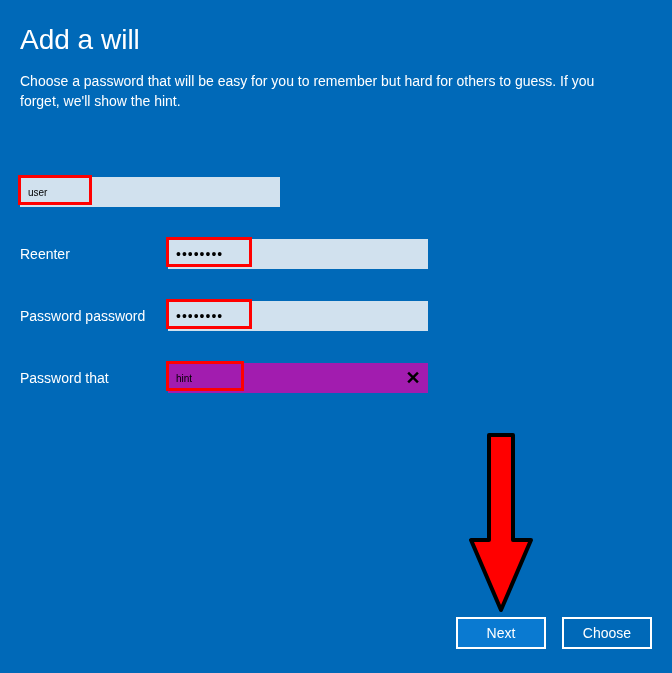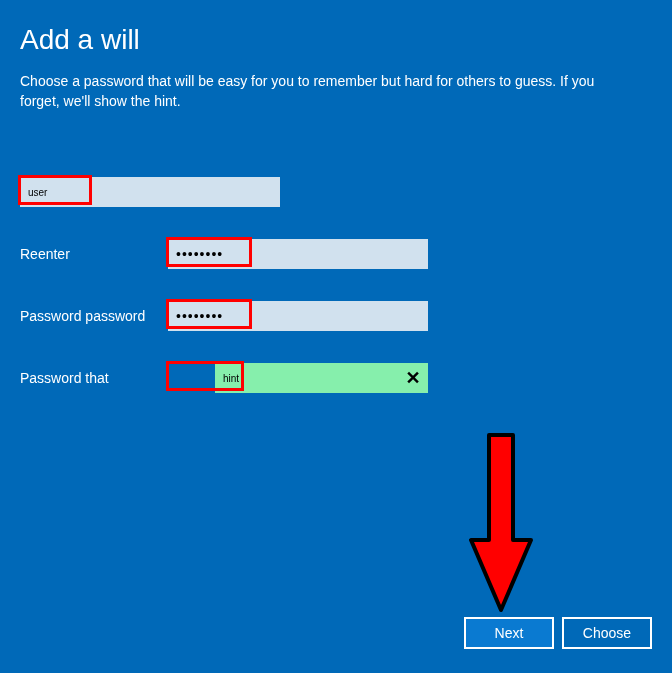--- a/index.html
+++ b/index.html
@@ -53,8 +53,7 @@
       outline: none;
     }
     .input-field.white {
-      background: #86efac;
-      margin-left: 47px;
+      background: #a21caf;
     }
     .highlight-box {
       position: absolute;

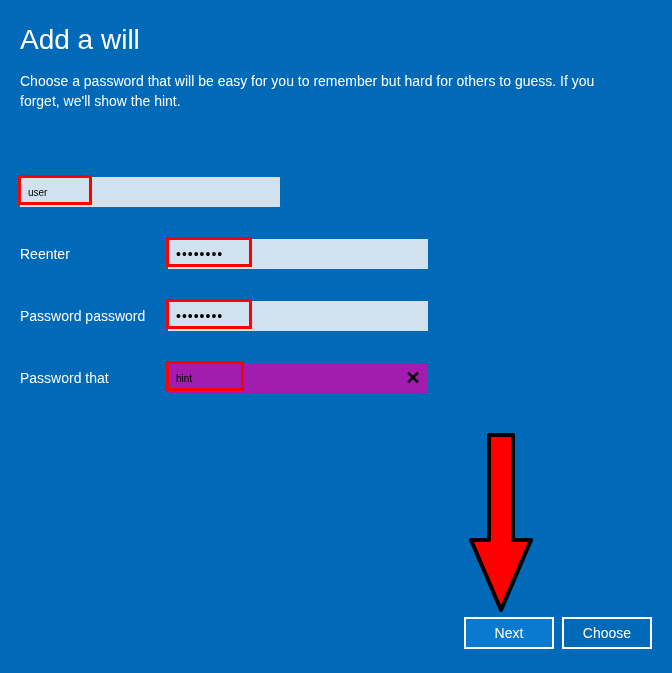--- a/index.html
+++ b/index.html
@@ -106,7 +106,7 @@
       bottom: 24px;
       right: 20px;
       display: flex;
-      gap: 8px;
+      gap: 16px;
     }
     .btn {
       min-width: 90px;

